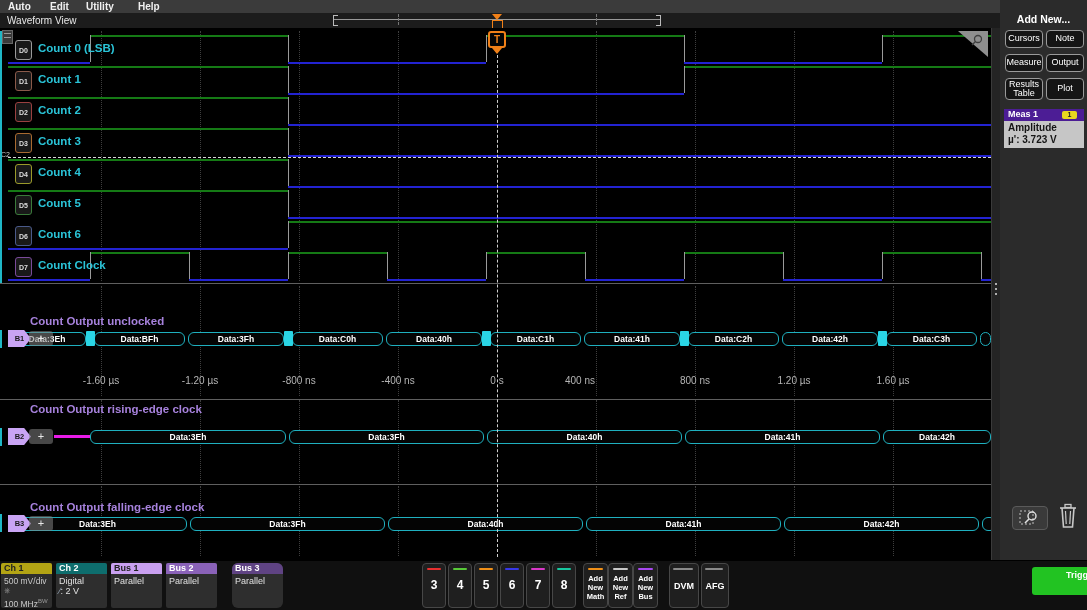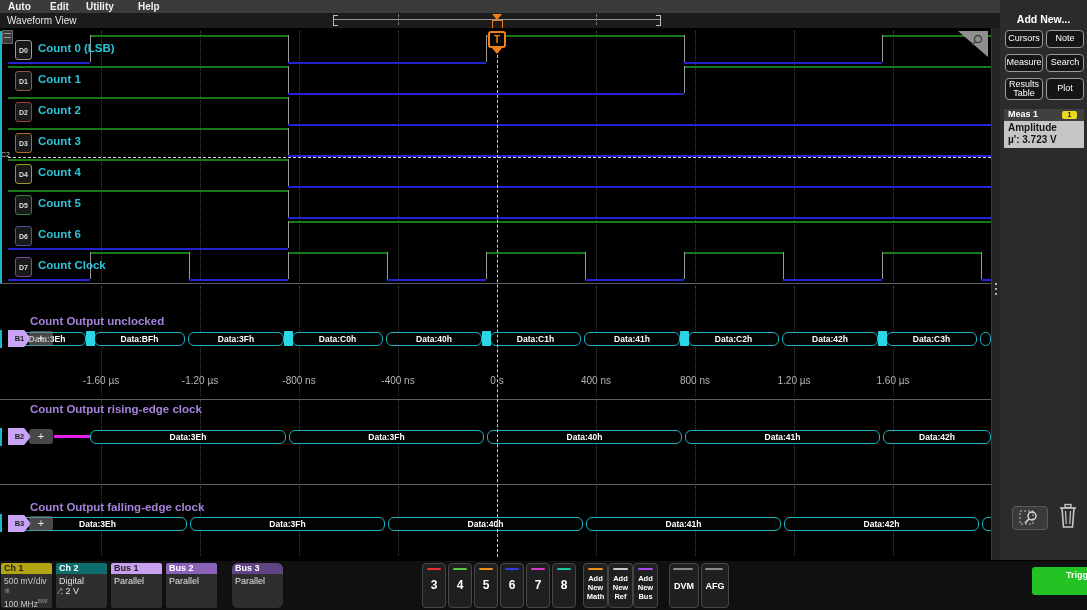--- a/index.html
+++ b/index.html
@@ -263,7 +263,7 @@
     <div class="rp-btn" style="left:5px;top:30px;width:36px;height:16px;">Cursors</div>
     <div class="rp-btn" style="left:46px;top:30px;width:36px;height:16px;">Note</div>
     <div class="rp-btn" style="left:5px;top:54px;width:36px;height:16px;">Measure</div>
-    <div class="rp-btn" style="left:46px;top:54px;width:36px;height:16px;">Search</div>
+    <div class="rp-btn" style="left:46px;top:54px;width:36px;height:16px;">Output</div>
     <div class="rp-btn" style="left:5px;top:78px;width:36px;height:20px;">Results Table</div>
     <div class="rp-btn" style="left:46px;top:78px;width:36px;height:20px;">Plot</div>
     <div id="meas-header">Meas 1</div>

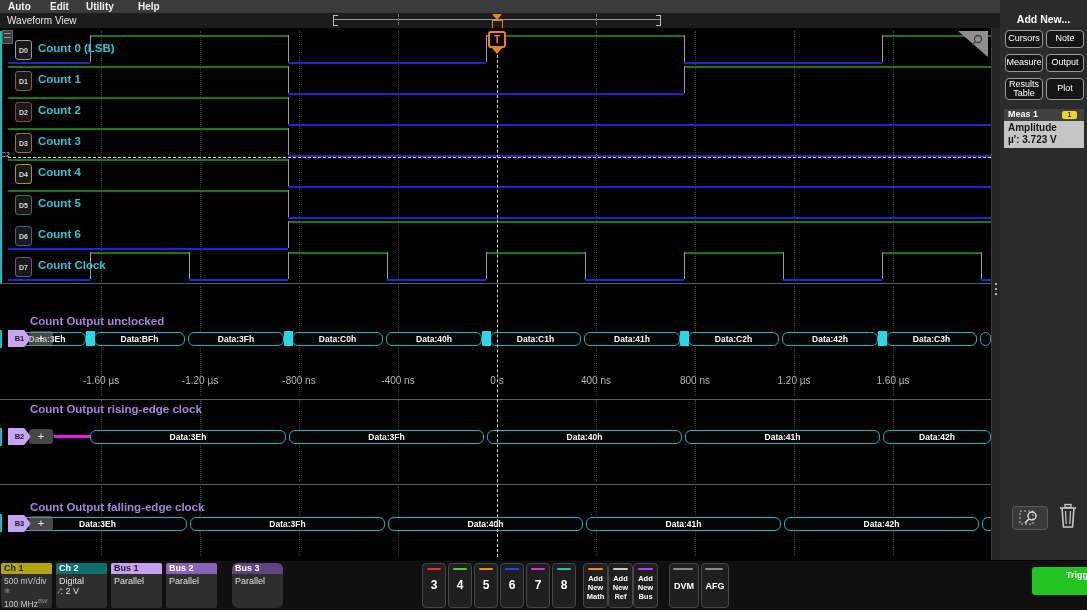--- a/index.html
+++ b/index.html
@@ -36,7 +36,7 @@
   .rp-title{position:absolute;left:0;top:13px;width:87px;text-align:center;color:#fff;font-size:10.5px;font-weight:bold;}
   .rp-btn{position:absolute;background:#151515;border:1px solid #9a9a9a;border-radius:4px;color:#fff;
           font-size:9px;display:flex;align-items:center;justify-content:center;text-align:center;line-height:1.05;}
-  #meas-header{position:absolute;left:4px;top:109px;width:80px;height:12px;background:#404040;color:#fff;
+  #meas-header{position:absolute;left:4px;top:109px;width:80px;height:12px;background:#4c1d95;color:#fff;
                font-size:9px;font-weight:bold;padding-left:4px;box-sizing:border-box;}
   #meas-badge{position:absolute;left:62px;top:111px;width:15px;height:8px;background:#e8d820;border-radius:2px;
               color:#222;font-size:7px;font-weight:bold;text-align:center;line-height:8px;}

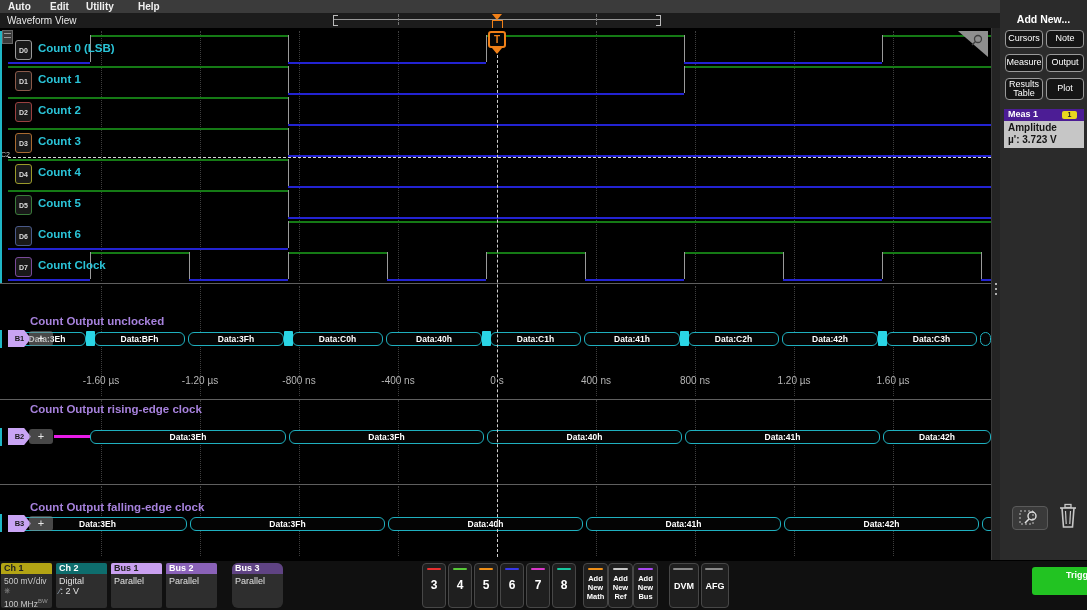--- a/index.html
+++ b/index.html
@@ -238,7 +238,7 @@
       <div class="axis-tick" style="position: absolute; left: 299px; top: 347px;">-800 ns</div>
       <div class="axis-tick" style="position: absolute; left: 398px; top: 347px;">-400 ns</div>
       <div class="axis-tick" style="position: absolute; left: 497px; top: 347px;">0 s</div>
-      <div class="axis-tick" style="position: absolute; left: 596px; top: 347px;">400 ns</div>
+      <div class="axis-tick" style="position: absolute; left: 580px; top: 347px;">400 ns</div>
       <div class="axis-tick" style="position: absolute; left: 695px; top: 347px;">800 ns</div>
       <div class="axis-tick" style="position: absolute; left: 794px; top: 347px;">1.20 µs</div>
       <div class="axis-tick" style="position: absolute; left: 893px; top: 347px;">1.60 µs</div>

